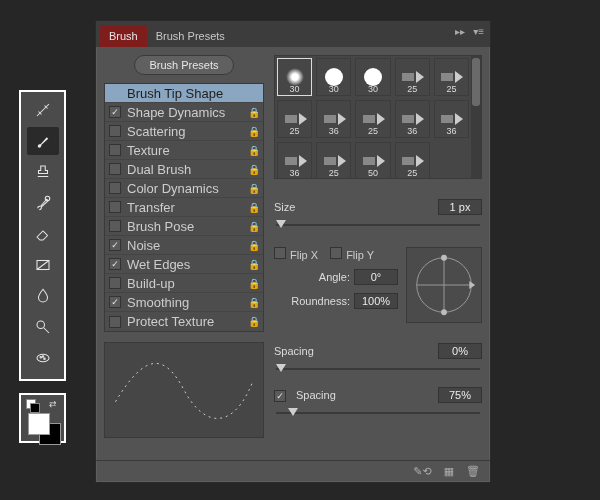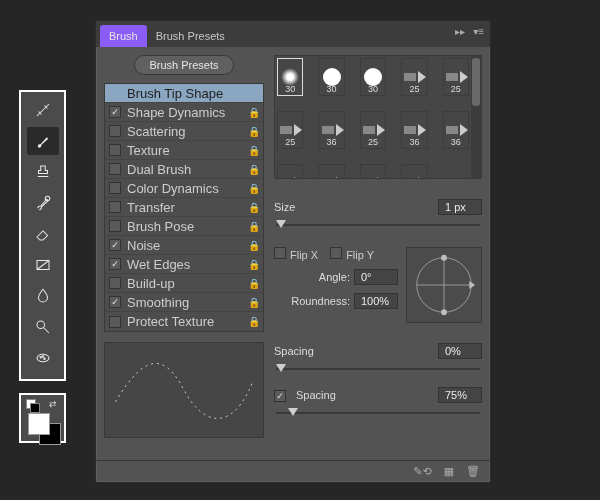--- a/index.html
+++ b/index.html
@@ -94,7 +94,7 @@
     cursor: pointer;
   }
   .panel-tab.active {
-    background: #8b5cf6;
+    background: #7f1d1d;
     border-top-left-radius: 3px; border-top-right-radius: 3px;
     color: #e6e6e6;
     margin-top: 40px;

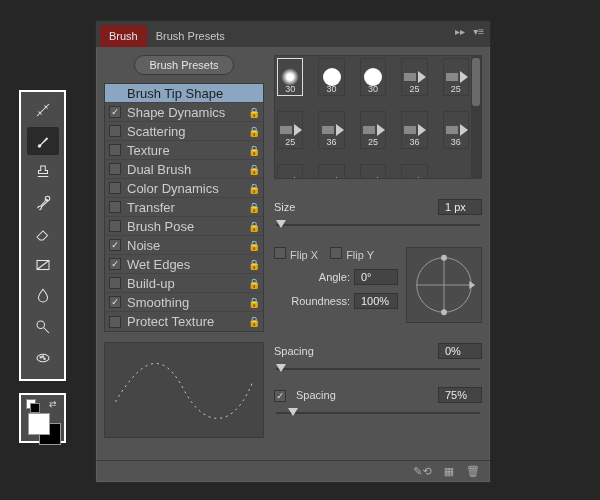--- a/index.html
+++ b/index.html
@@ -186,7 +186,7 @@
   .tip-grid-inner {
     display: grid;
     grid-template-columns: repeat(5, 1fr);
-    gap: 15px;
+    gap: 4px;
     padding: 2px;
     width: calc(100% - 10px);
   }

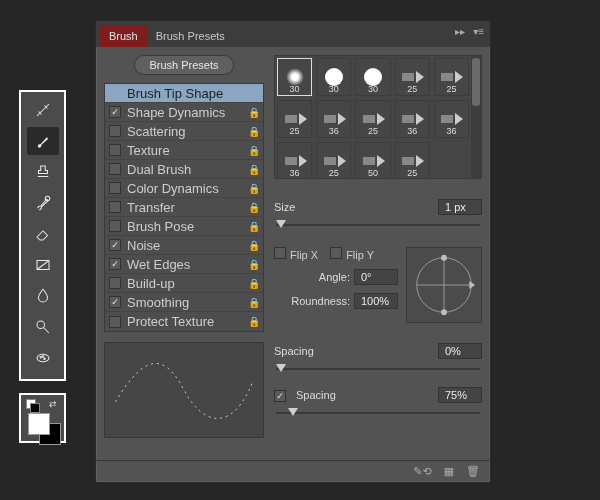--- a/index.html
+++ b/index.html
@@ -243,7 +243,7 @@
     border: 1px solid #333;
     min-width: 44px;
     padding: 1px 6px;
-    text-align: left;
+    text-align: center;
     color: #eaeaea;
     font-size: 11px;
   }

